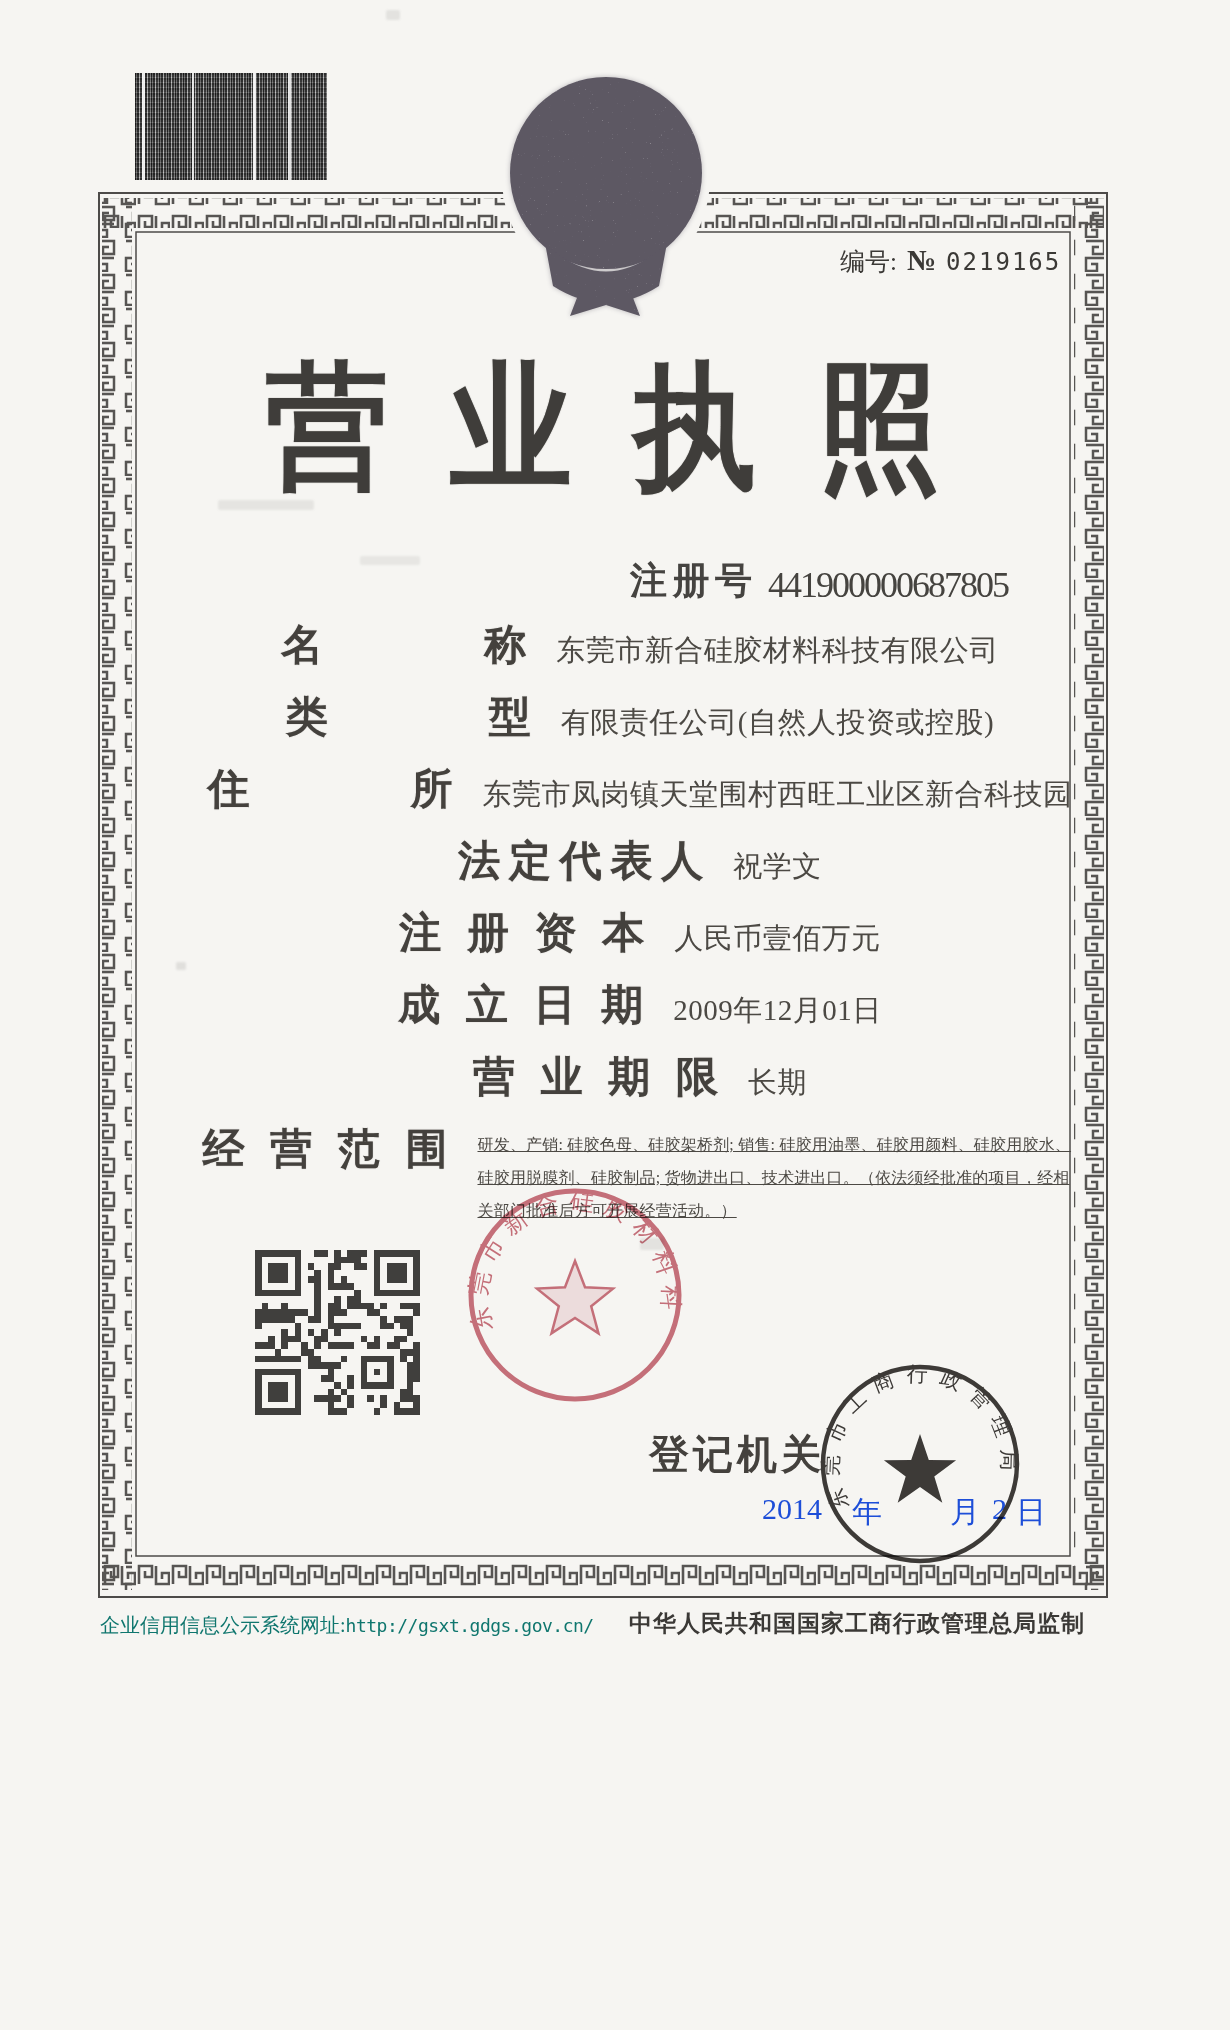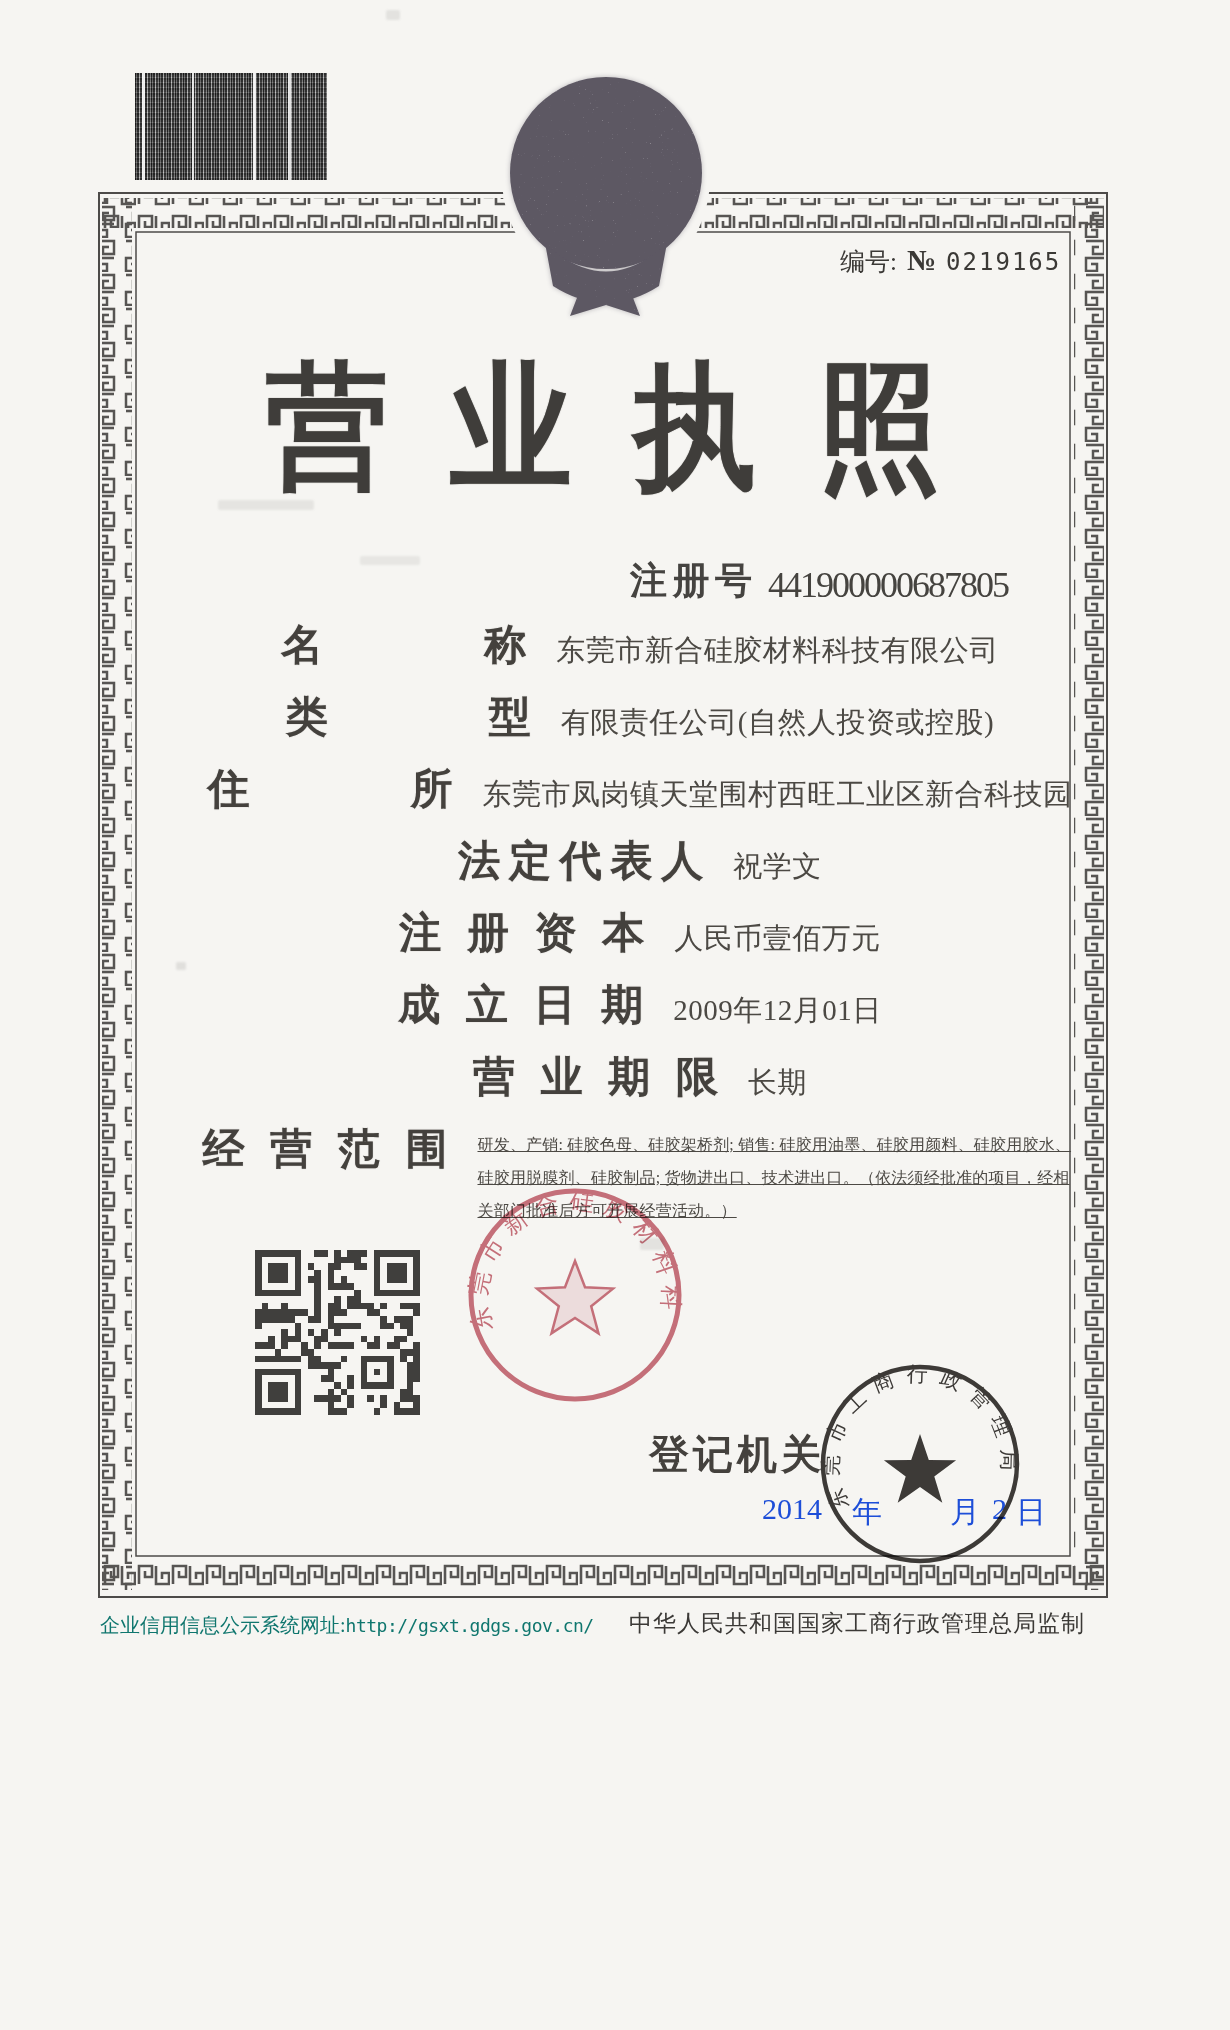--- a/index.html
+++ b/index.html
@@ -55,7 +55,7 @@
   
   .footer-left{left:100px;top:1612px;font-size:20px;color:#0f766e;z-index:3;}
   .footer-left .url{font-family:"DejaVu Sans Mono",monospace;font-size:18px;letter-spacing:-.5px;}
-  .footer-right{right:145px;top:1608px;font-size:23px;font-weight:400;color:#3b3936;z-index:3;letter-spacing:1px;}
+  .footer-right{right:145px;top:1608px;font-size:23px;font-weight:700;color:#3b3936;z-index:3;letter-spacing:1px;}
   
   .smudge{background:rgba(110,108,105,.35);filter:blur(1.2px);border-radius:2px;z-index:1;}
   

